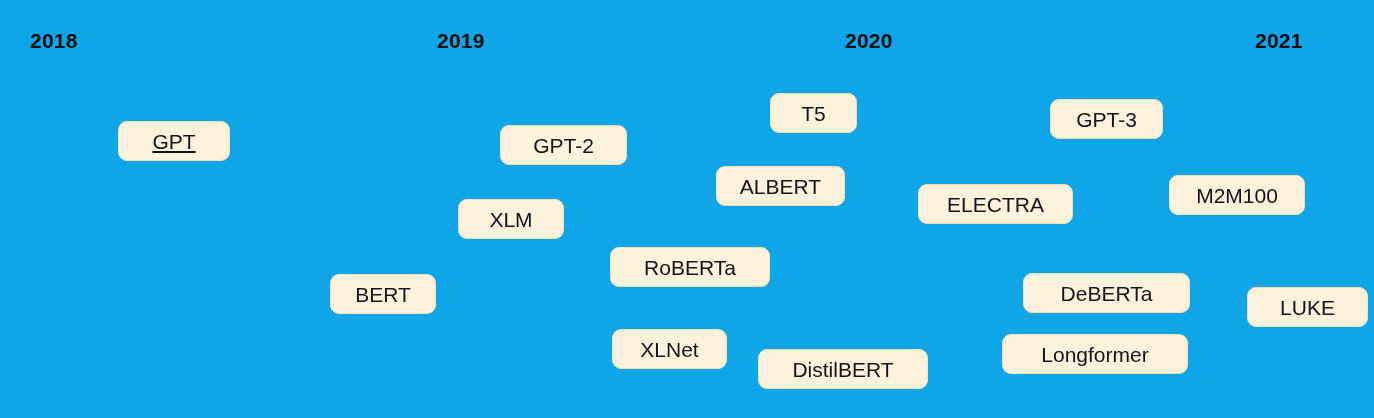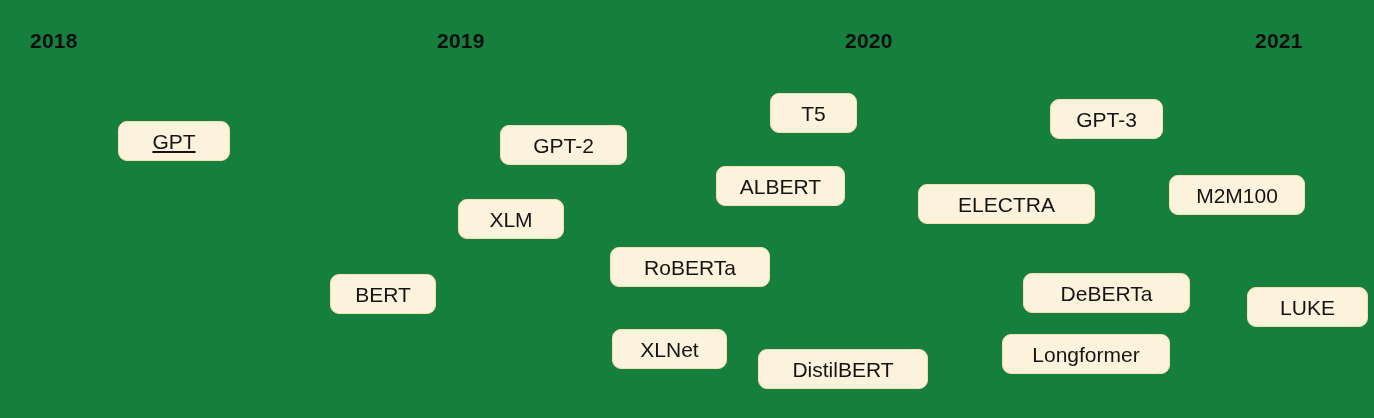--- a/index.html
+++ b/index.html
@@ -16,7 +16,7 @@
     position: relative;
     width: 1374px;
     height: 418px;
-    background: #15803d;
+    background: #0ea5e9;
     overflow: hidden;
   }
   .year-label {

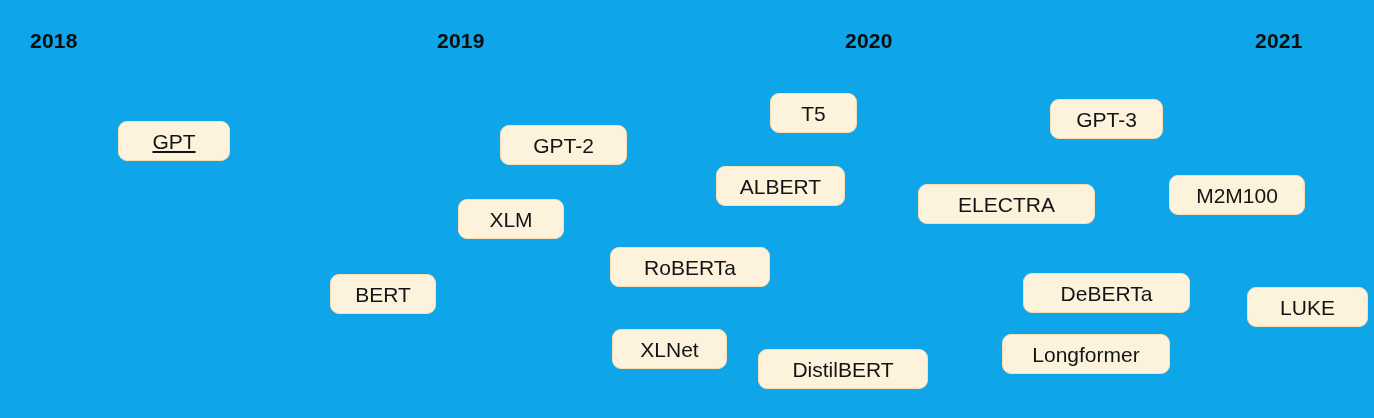--- a/index.html
+++ b/index.html
@@ -62,7 +62,7 @@
     <div class="model-box" style="left: 612px; top: 329px; width: 115px; height: 40px;">XLNet</div>
     <div class="model-box" style="left: 758px; top: 349px; width: 170px; height: 40px;">DistilBERT</div>
     <div class="model-box" style="left: 1050px; top: 99px; width: 113px; height: 40px;">GPT-3</div>
-    <div class="model-box" style="left: 918px; top: 184px; width: 177px; height: 40px; text-align: right;">ELECTRA</div>
+    <div class="model-box" style="left: 918px; top: 184px; width: 155px; height: 40px; text-align: right;">ELECTRA</div>
     <div class="model-box" style="left: 1169px; top: 175px; width: 136px; height: 40px;">M2M100</div>
     <div class="model-box" style="left: 1023px; top: 253px; width: 167px; height: 40px; margin-top: 20px;">DeBERTa</div>
     <div class="model-box" style="left: 1247px; top: 287px; width: 121px; height: 40px;">LUKE</div>

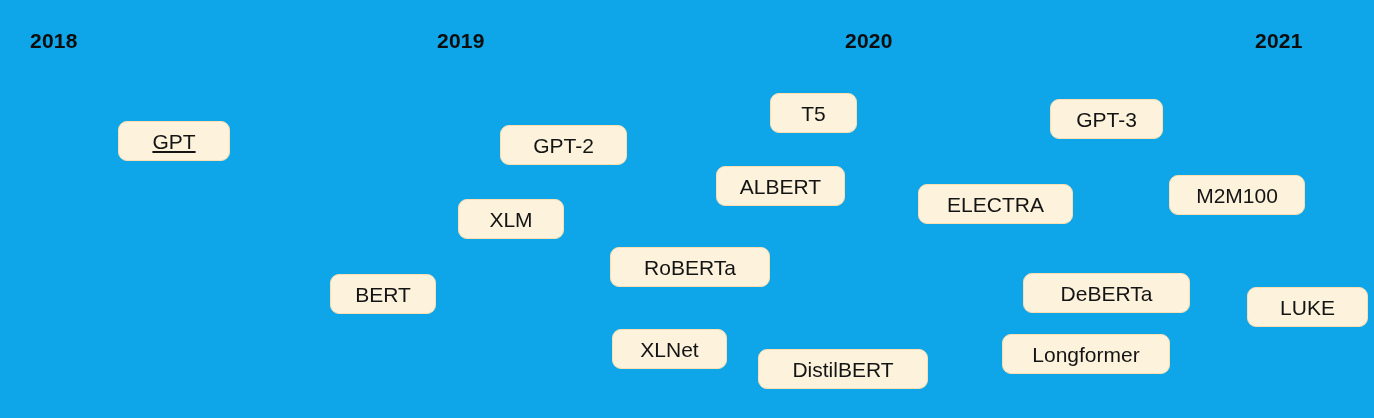--- a/index.html
+++ b/index.html
@@ -66,7 +66,7 @@
     <div class="model-box" style="left: 1169px; top: 175px; width: 136px; height: 40px;">M2M100</div>
     <div class="model-box" style="left: 1023px; top: 253px; width: 167px; height: 40px; margin-top: 20px;">DeBERTa</div>
     <div class="model-box" style="left: 1247px; top: 287px; width: 121px; height: 40px;">LUKE</div>
-    <div class="model-box" style="left: 1002px; top: 334px; width: 168px; height: 40px;">Longformer</div>
+    <div class="model-box" style="left: 1002px; top: 334px; width: 186px; height: 40px;">Longformer</div>
   </div>
 
 </body></html>

